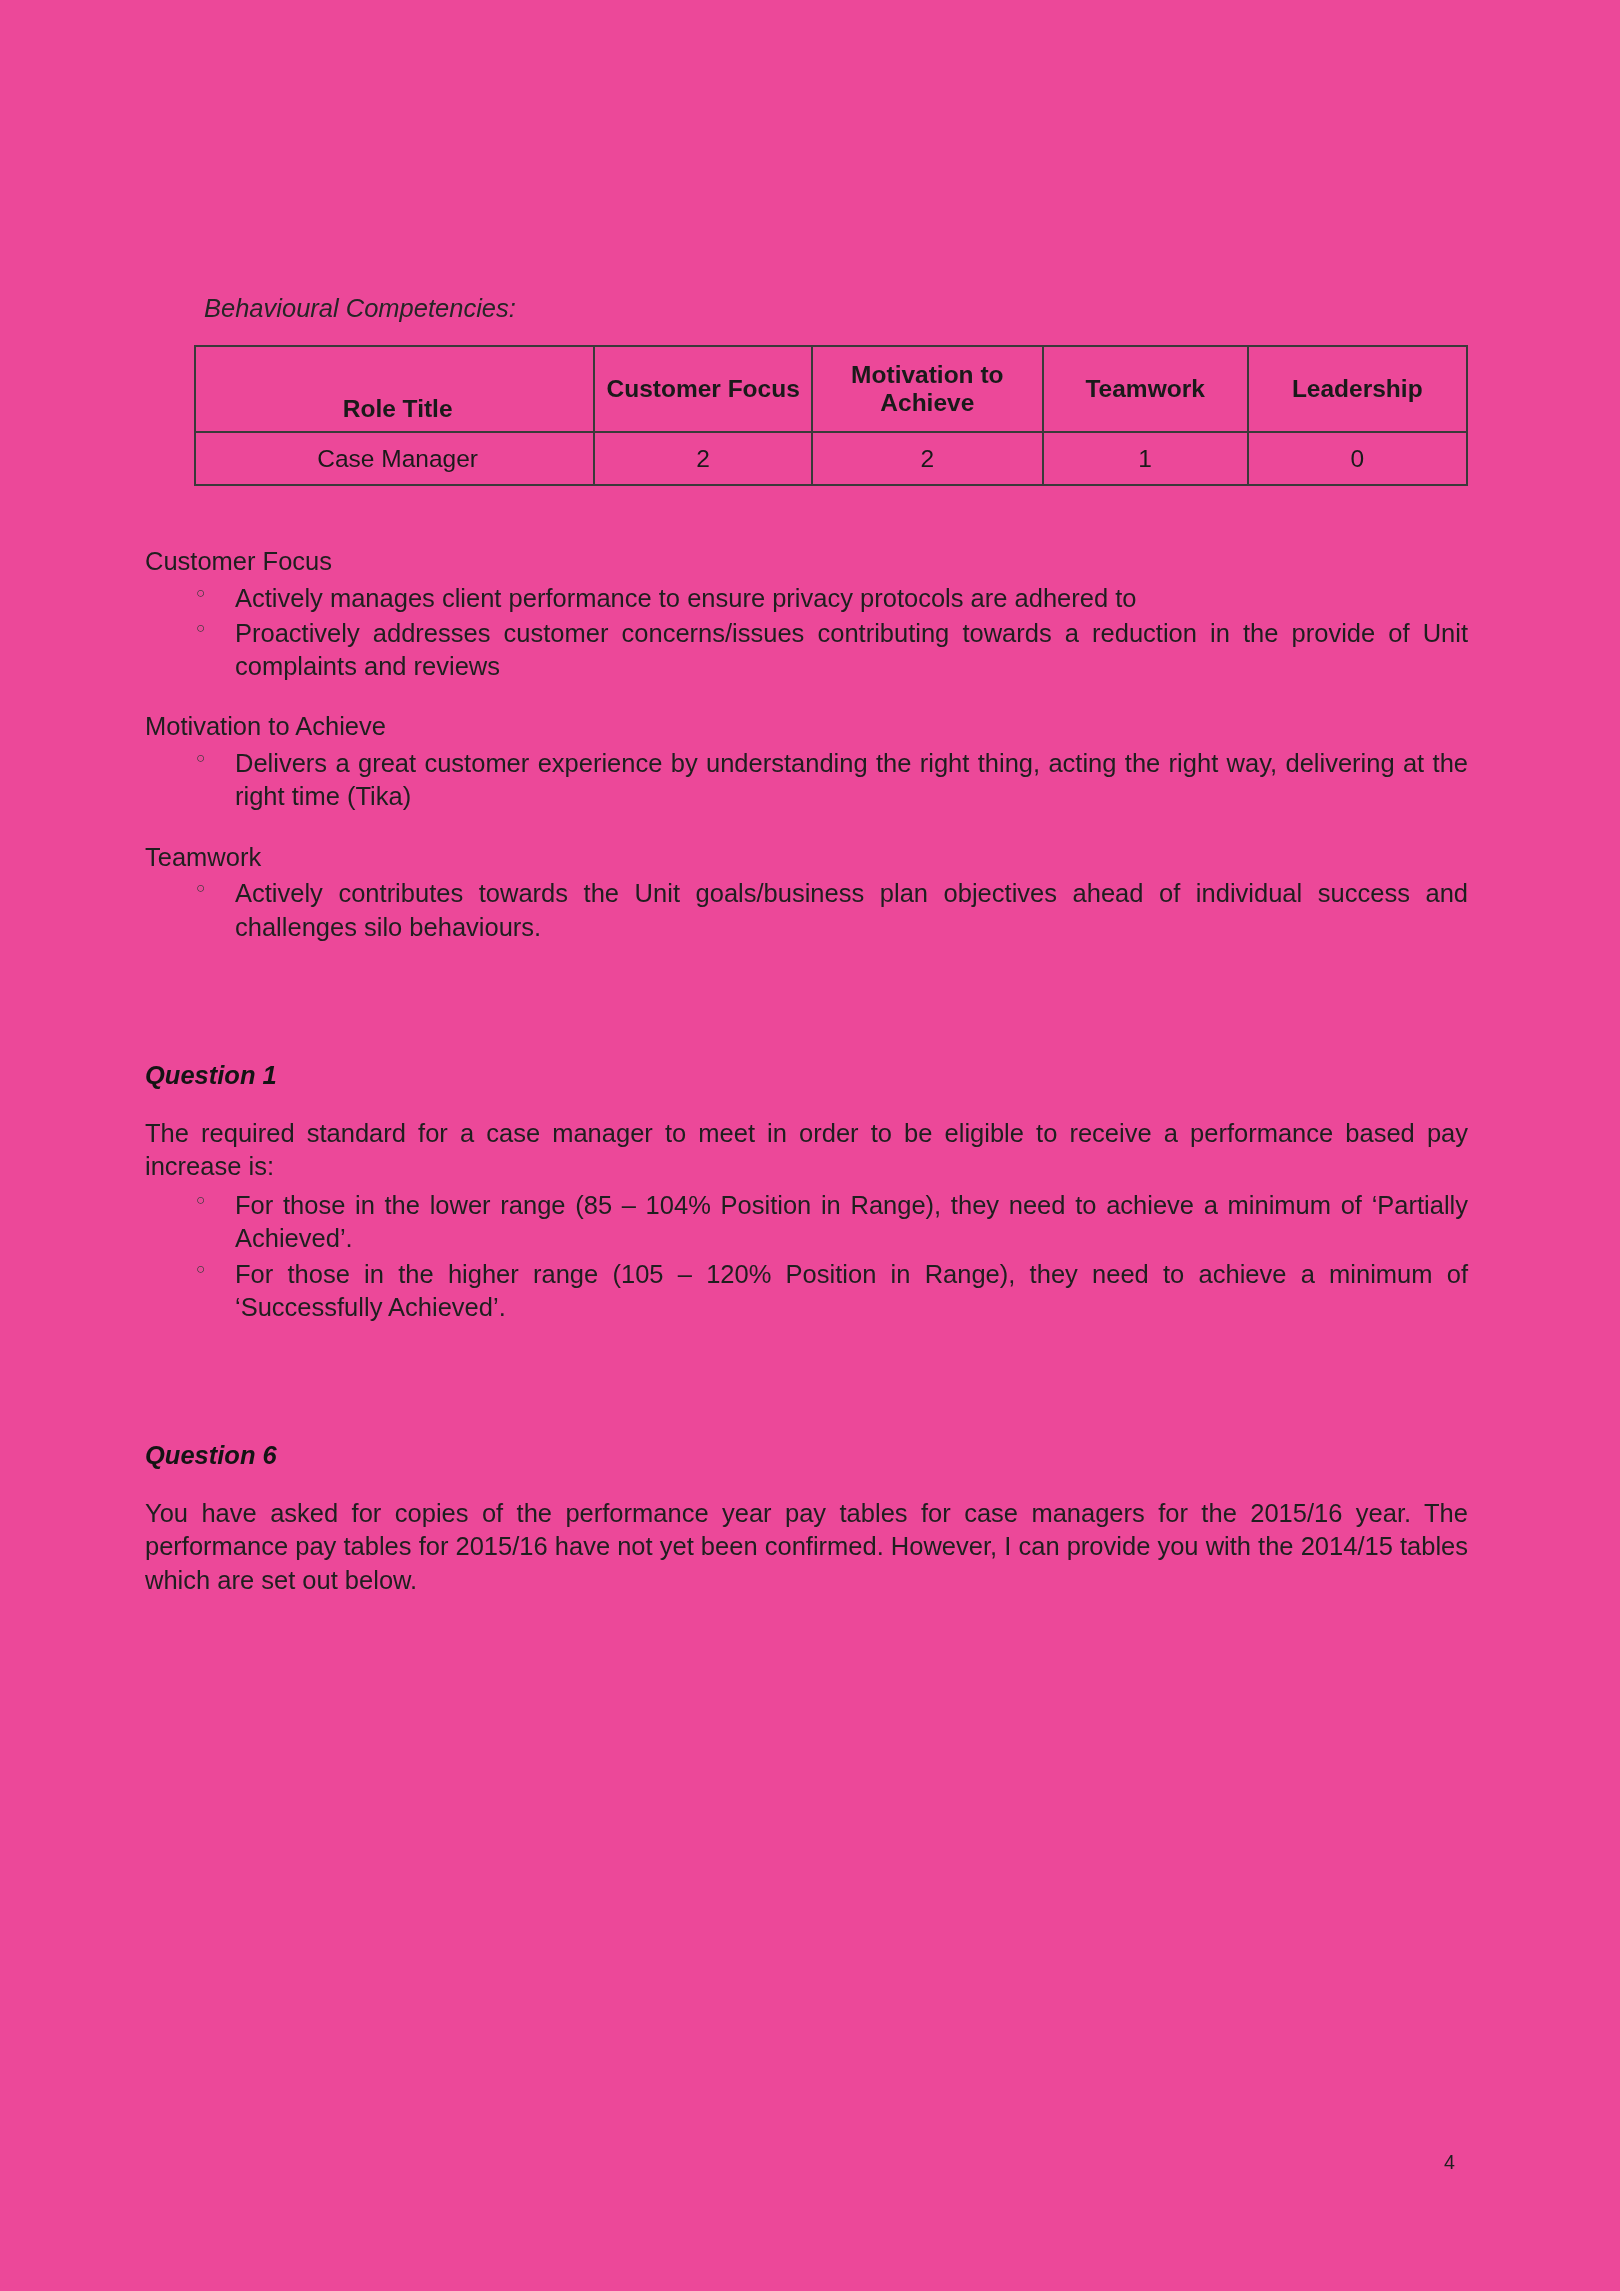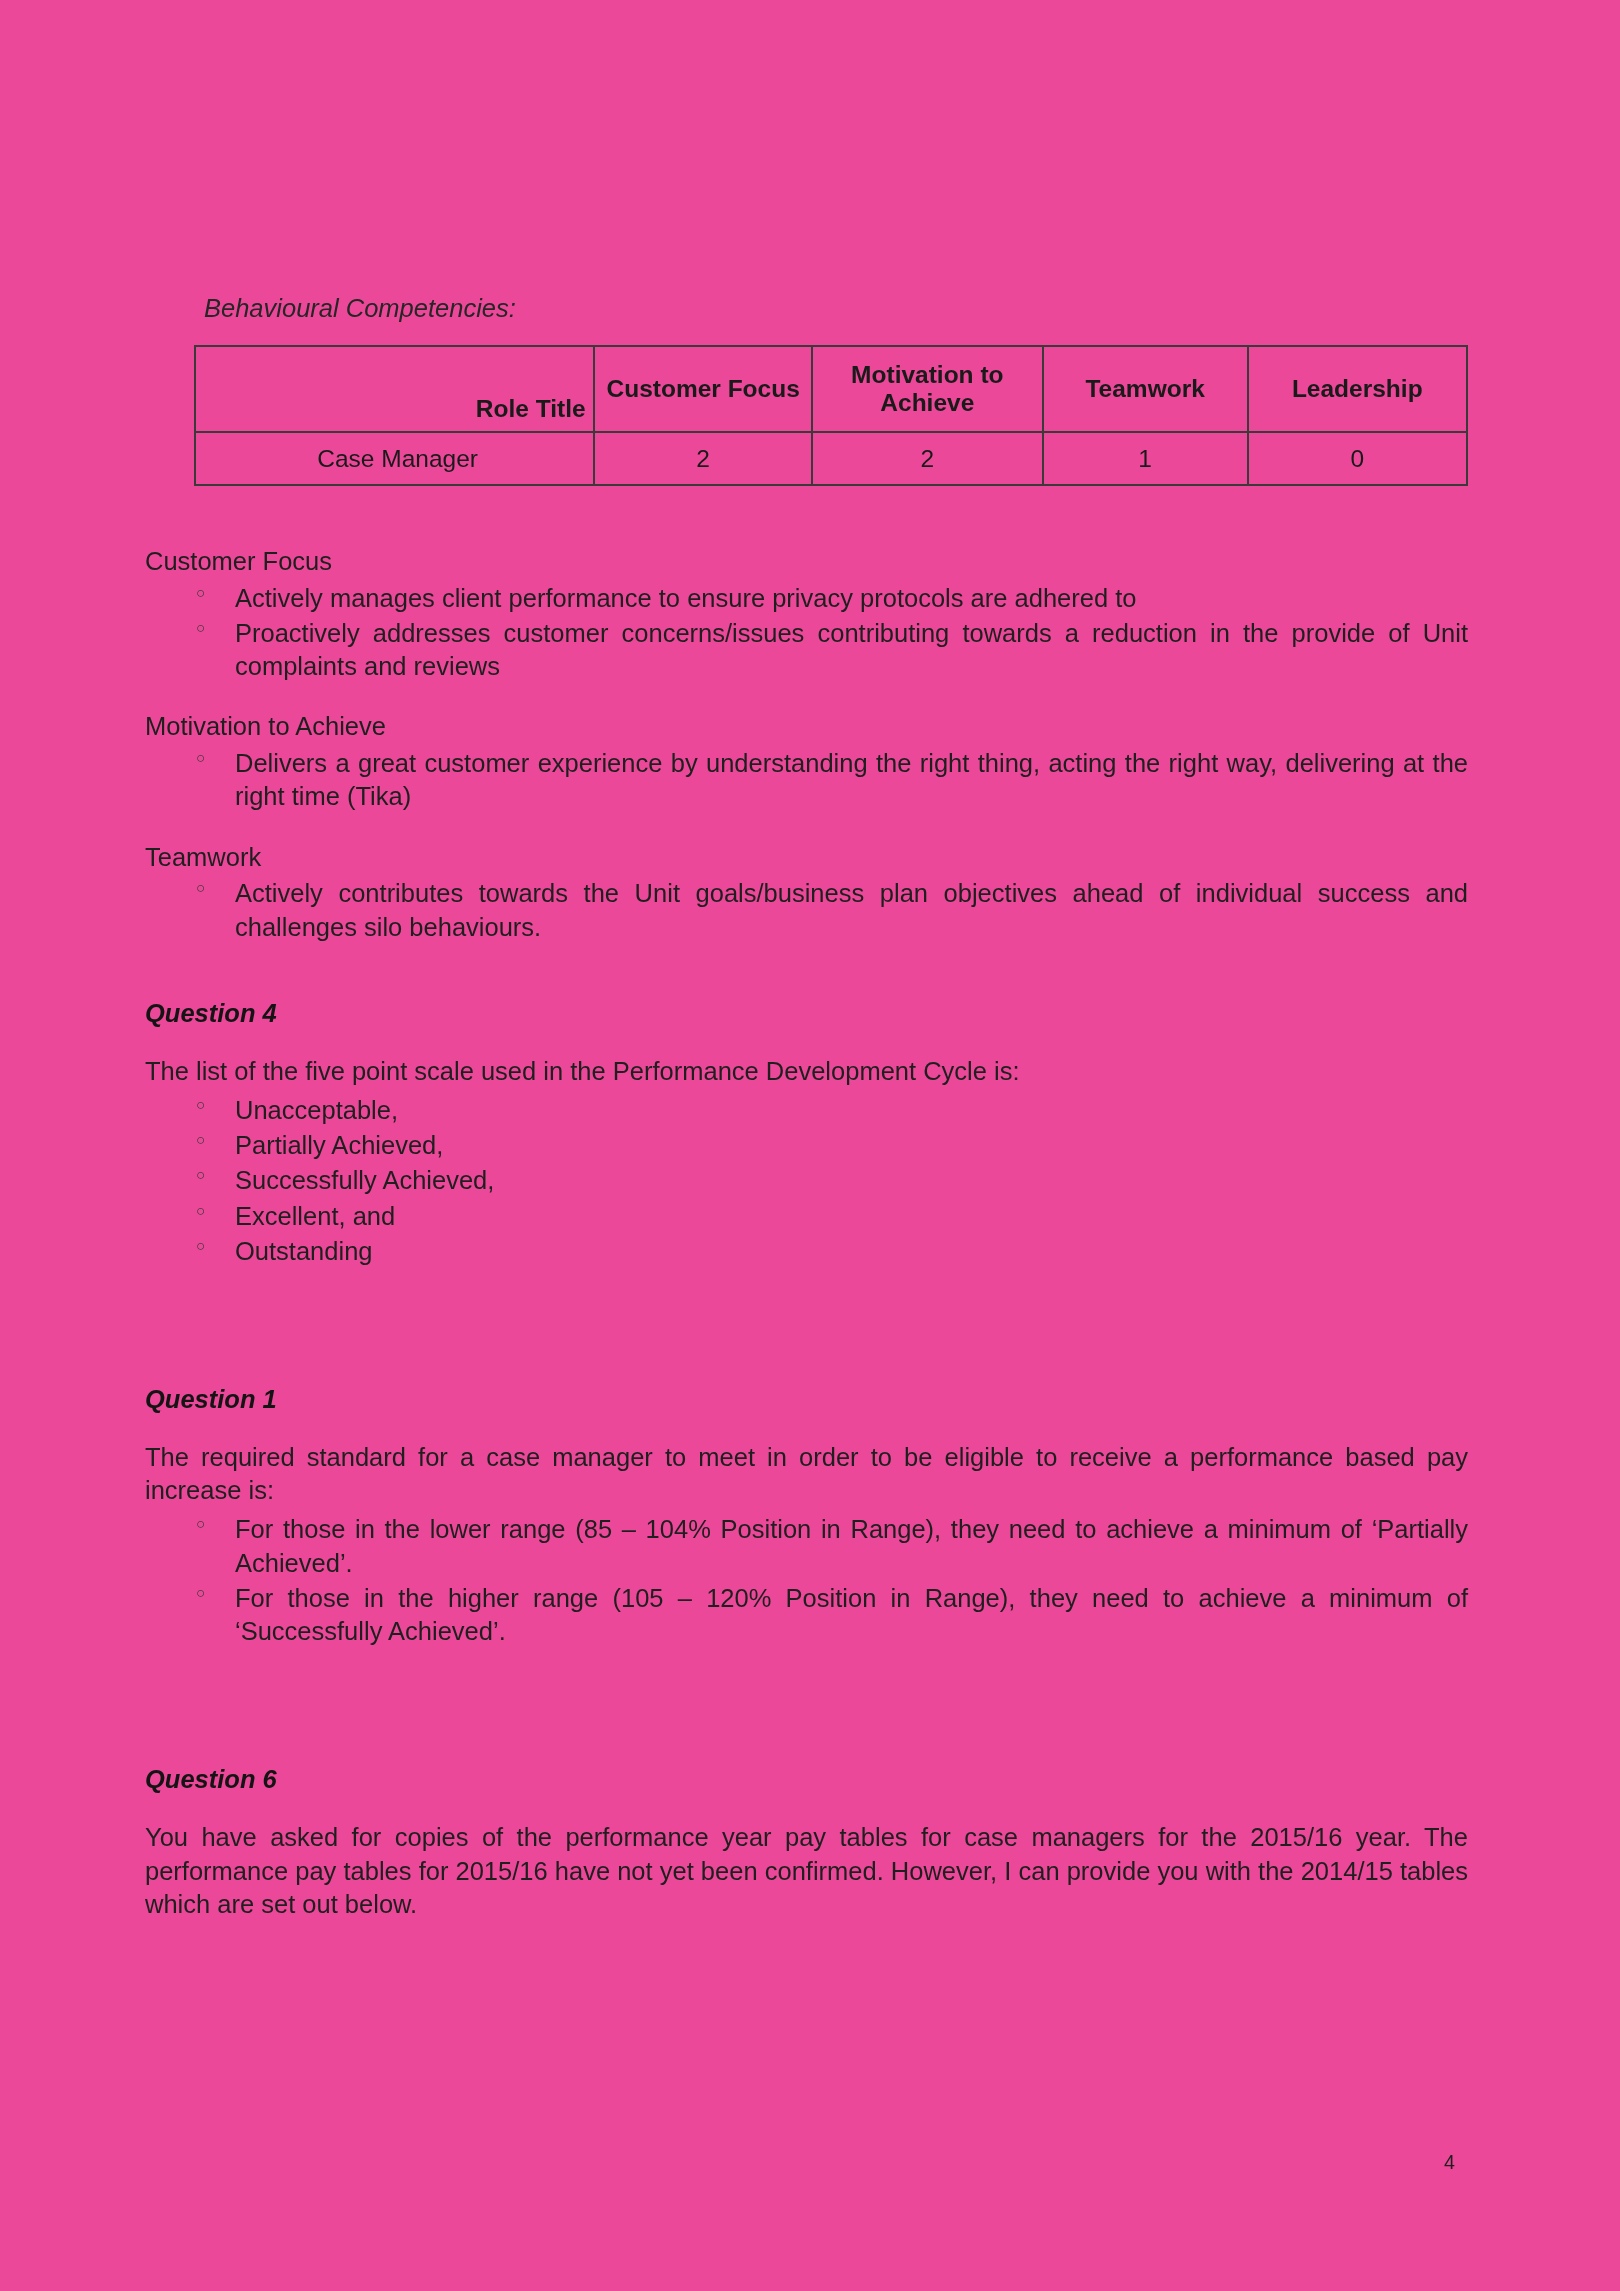--- a/index.html
+++ b/index.html
@@ -53,7 +53,7 @@
     vertical-align: middle;
   }
   table.comp-table th.role-col {
-    text-align: right;
+    text-align: center;
     padding-left: 13.7px;
     vertical-align: bottom;
     padding-bottom: 7.8px;

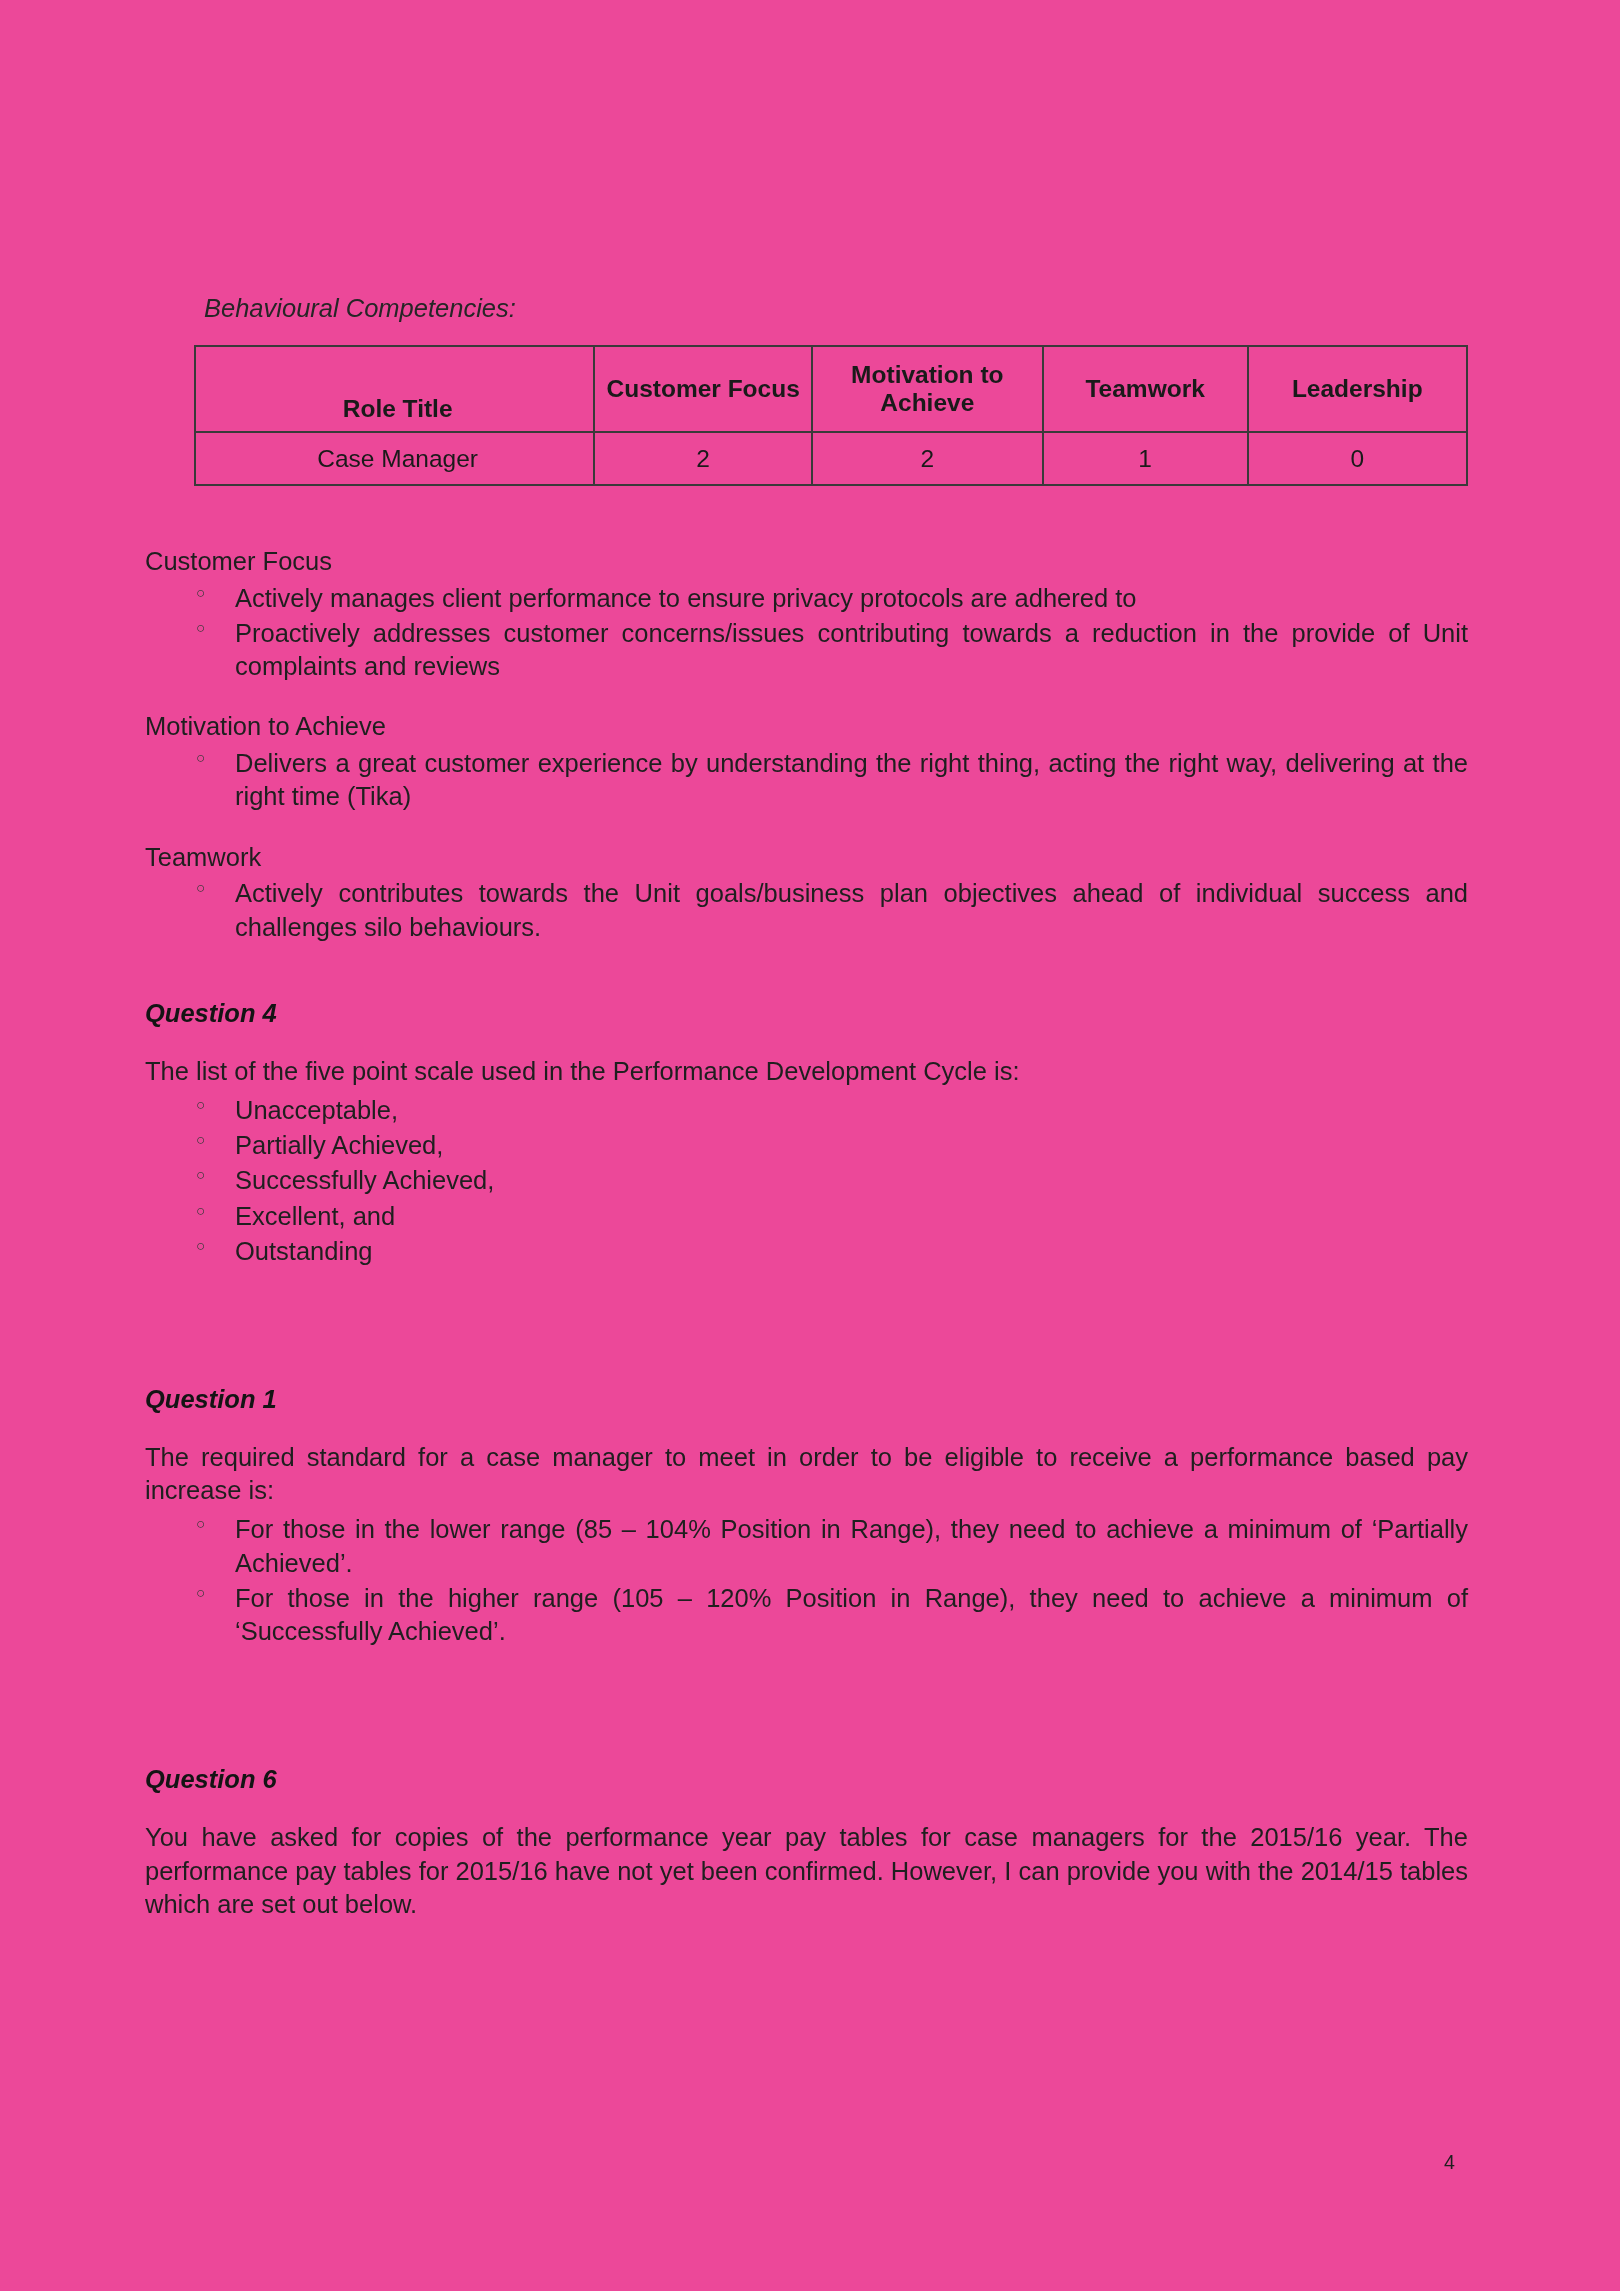--- a/index.html
+++ b/index.html
@@ -184,17 +184,6 @@
 
     </div>
 
-    <div>
-      <div class="q-heading">Question 4</div>
-      <p class="para nojust">The list of the five point scale used in the Performance Development Cycle is:</p>
-      <ul class="bullets nojustify">
-        <li>Unacceptable,</li>
-        <li>Partially Achieved,</li>
-        <li>Successfully Achieved,</li>
-        <li>Excellent, and</li>
-        <li>Outstanding</li>
-      </ul>
-    </div>
 
     <div class="gap-lg"></div>
 

